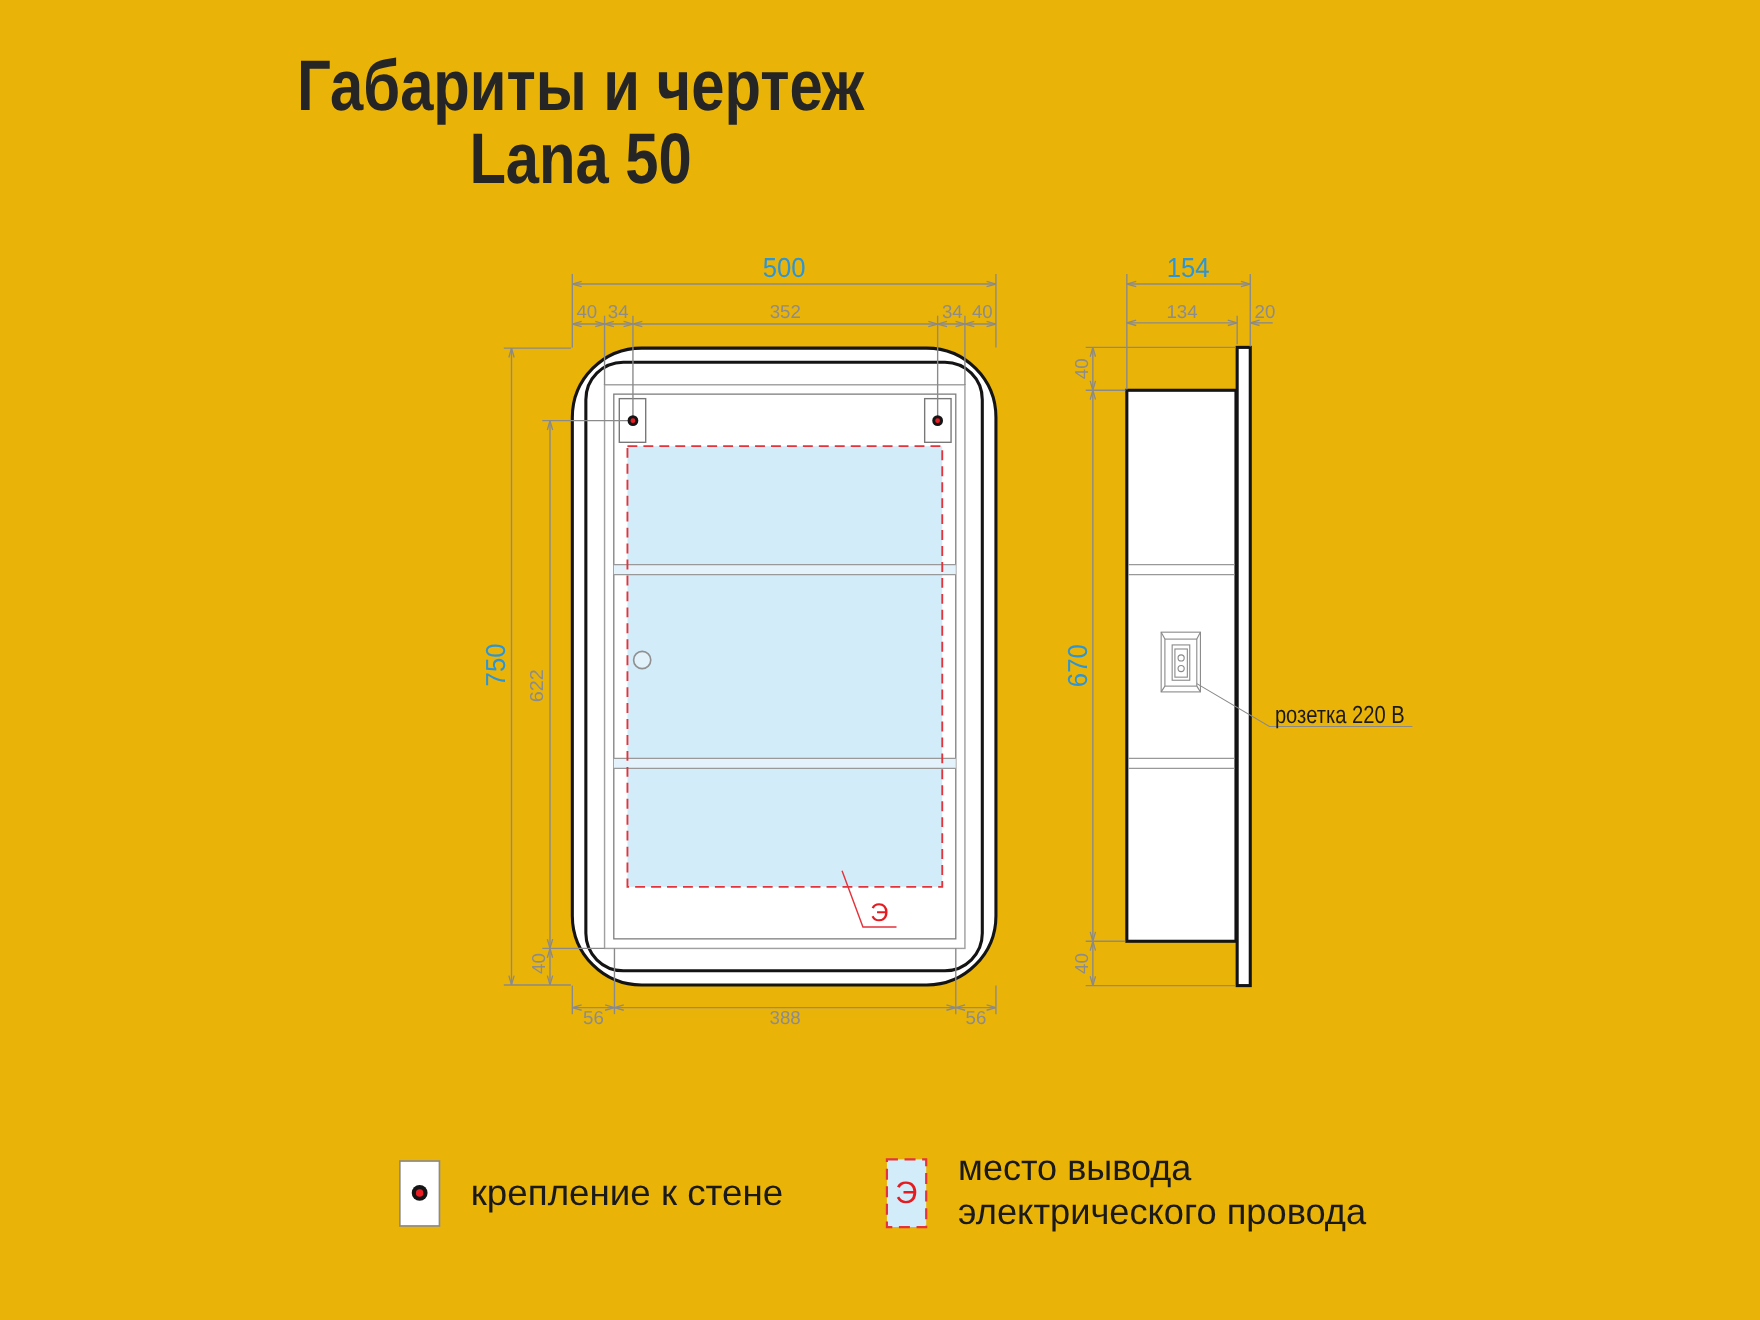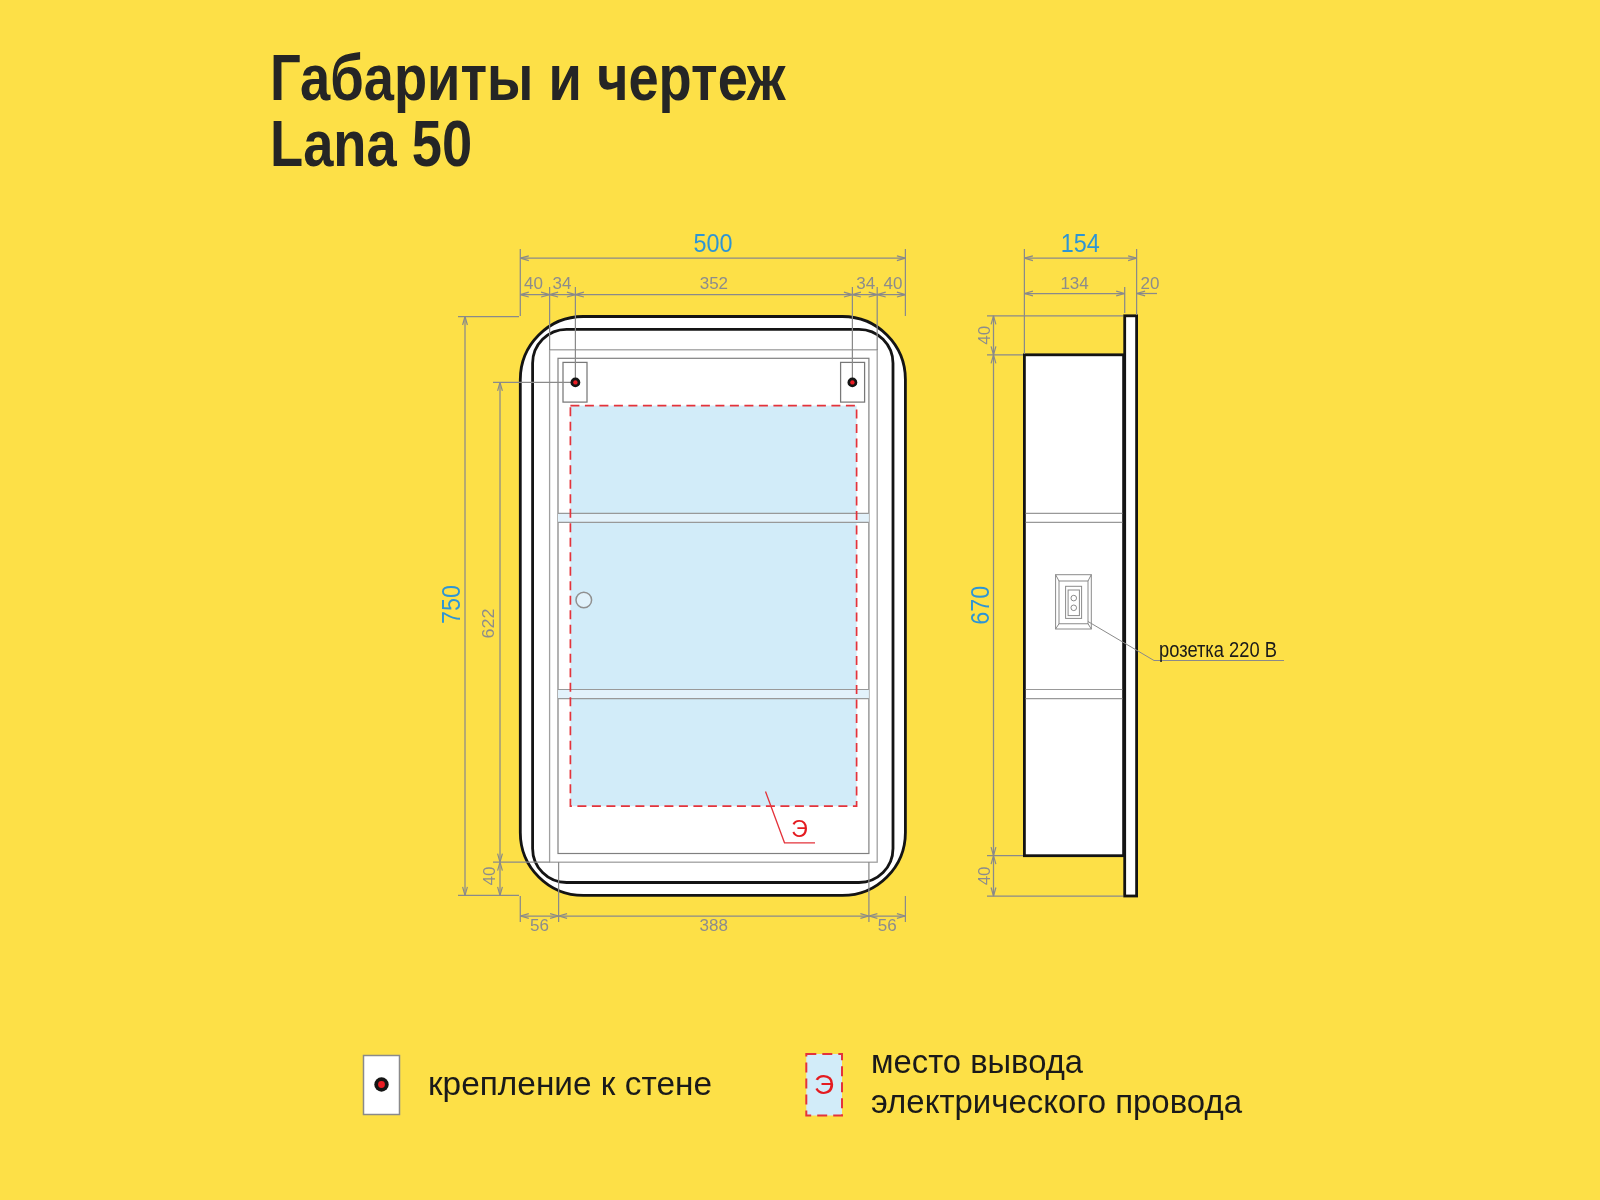--- a/index.html
+++ b/index.html
@@ -3,8 +3,8 @@
 <meta charset="utf-8">
 <style>
   html,body{margin:0;padding:0;background:#ffffff;}
-  #page{position:relative;width:1600px;height:1200px;background:#fde047;overflow:hidden;
-        font-family:"Liberation Sans", sans-serif;}
+  #page{position:relative;width:1600px;height:1200px;background:#eab308;overflow:hidden;
+        font-family:"Liberation Sans", sans-serif;text-align:center;}
   #title{position:absolute;left:270px;top:45px;font-size:65px;line-height:65.5px;
          font-weight:bold;color:#252525;letter-spacing:0px;white-space:pre;
          transform:scaleX(0.835);transform-origin:0 0;}

